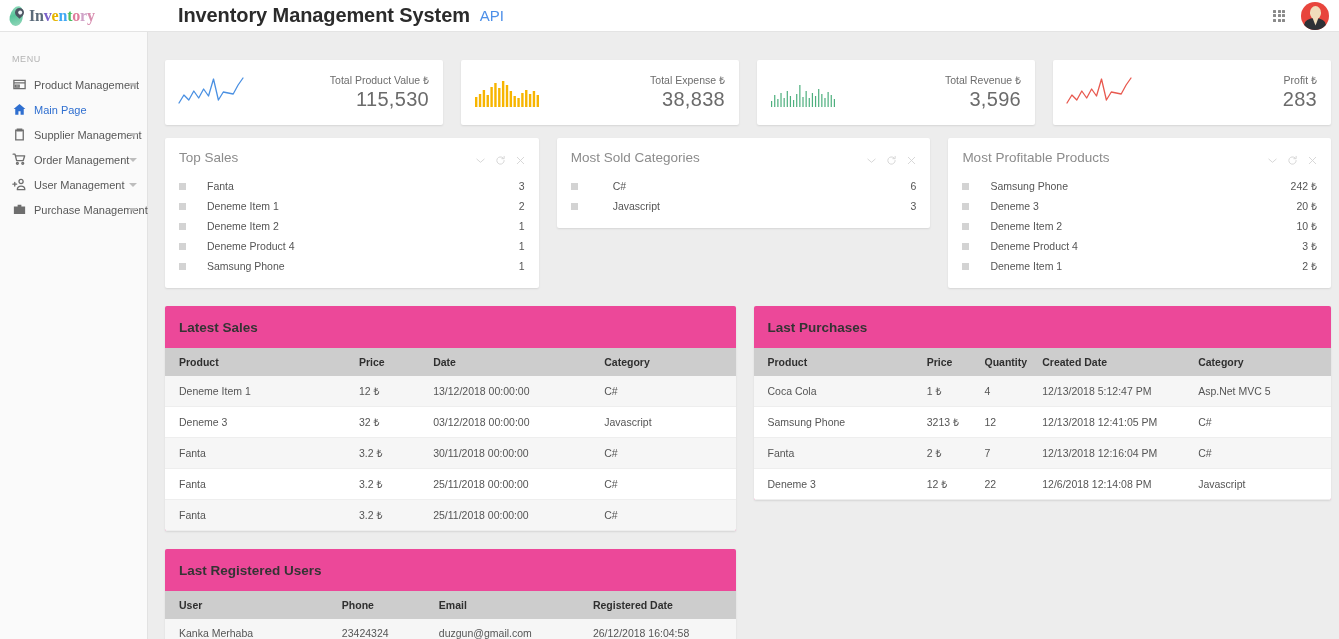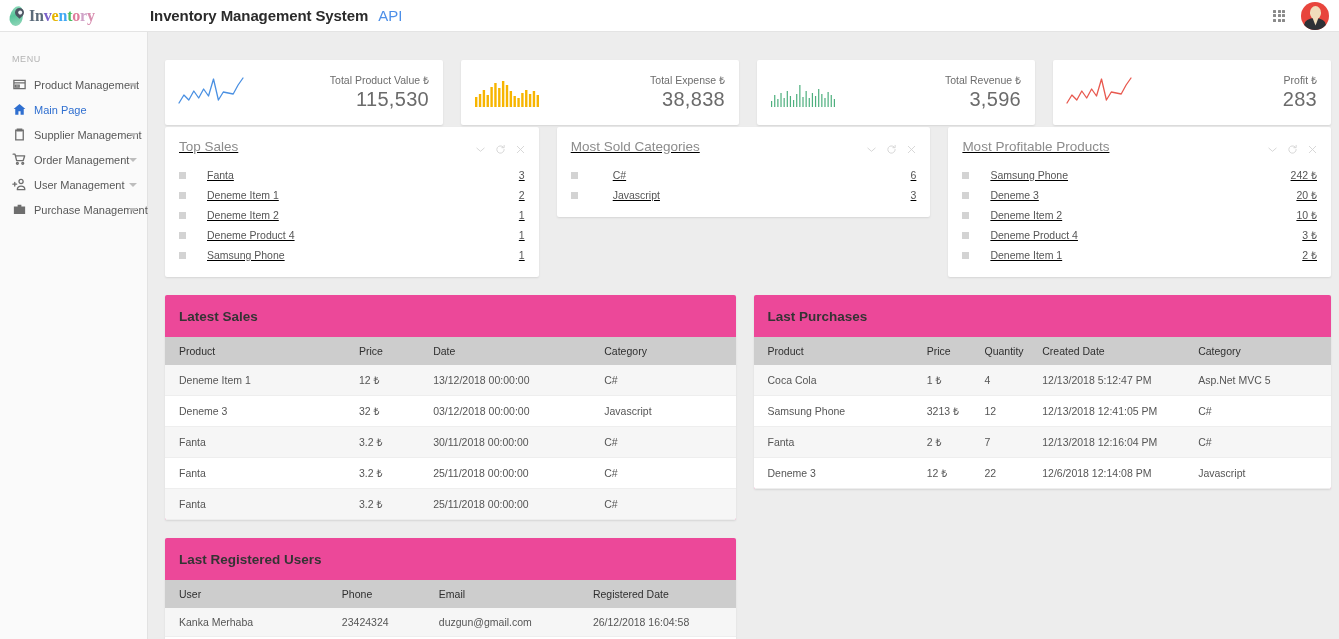--- a/index.html
+++ b/index.html
@@ -57,8 +57,8 @@
   }
   .logo-text span { display: inline; }
   #app-title {
-    font-size: 15px; font-weight: bold; color: #2b2b2b;
-    margin-left: 2px; letter-spacing: -0.1px;
+    font-size: 20px; font-weight: bold; color: #2b2b2b;
+    margin-left: 30px; letter-spacing: -0.1px;
   }
   #api-link {
     font-size: 15px; color: #4d8fe8; margin-left: 10px;

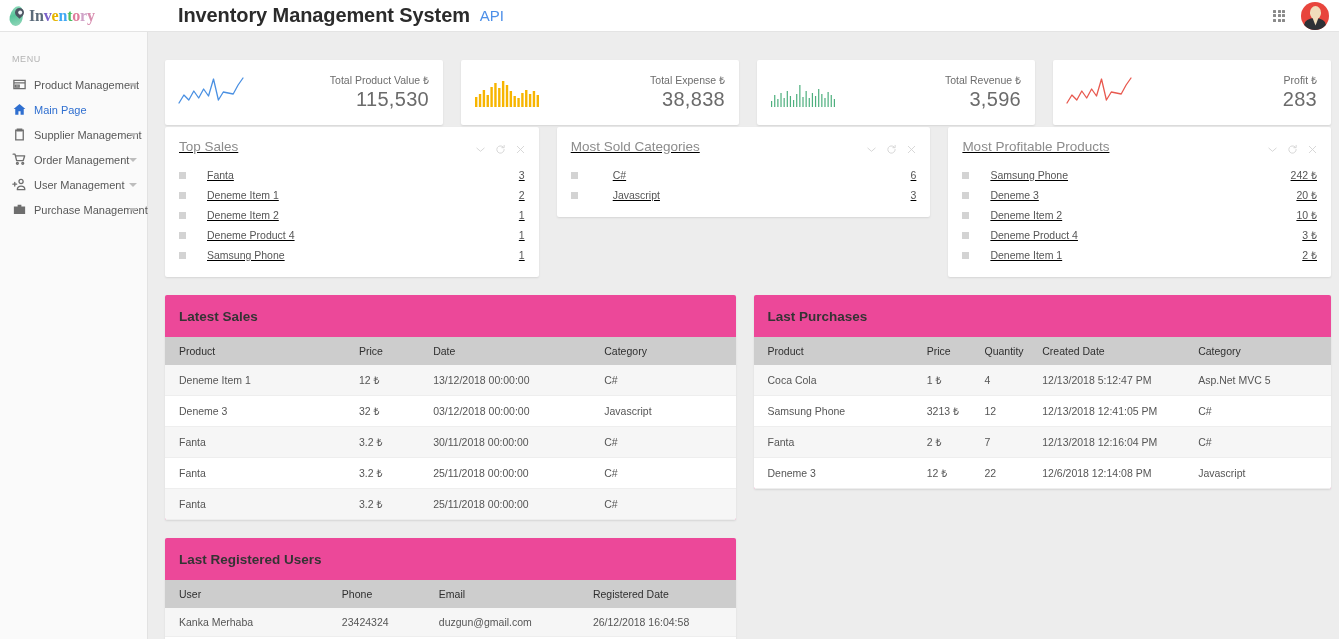--- a/index.html
+++ b/index.html
@@ -156,7 +156,7 @@
   }
 
   
-  #widgets { display: flex; padding: 2px 8px 0 17px; gap: 18px; text-decoration: underline; }
+  #widgets { display: flex; padding: 13px 8px 0 17px; gap: 18px; }
   .widget {
     background: #ffffff; border-radius: 2px;
     box-shadow: 0 1px 2px rgba(0,0,0,0.10);

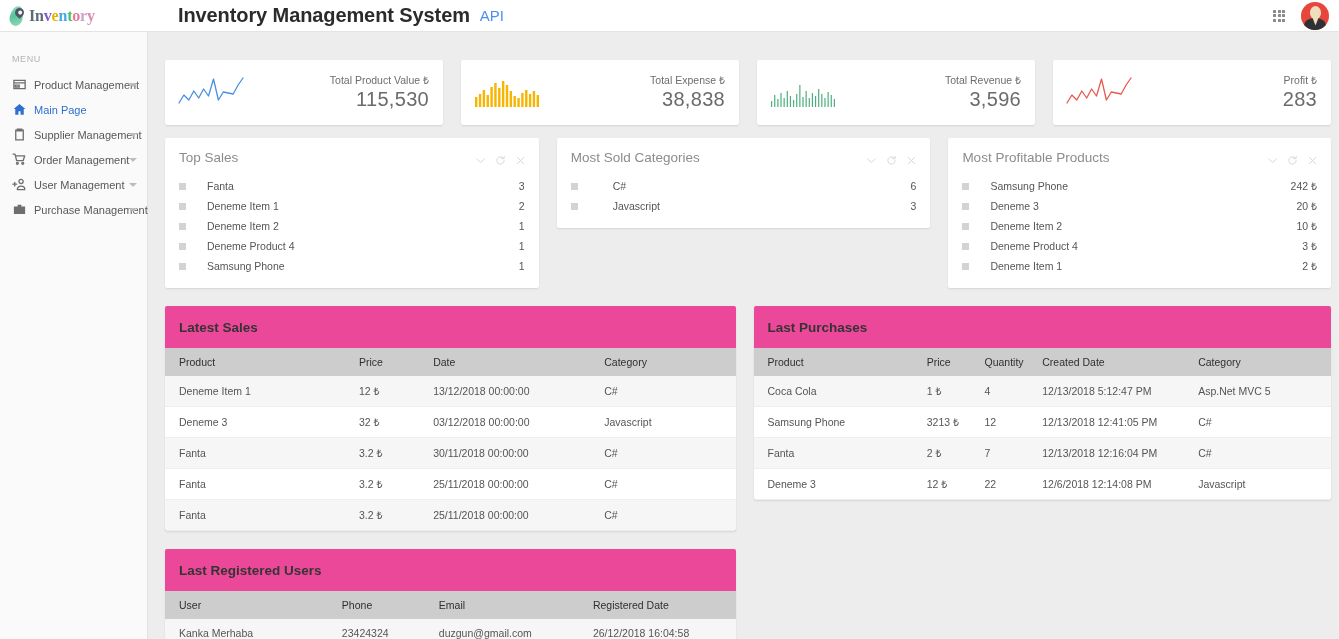--- a/index.html
+++ b/index.html
@@ -206,7 +206,7 @@
   table { width: 100%; border-collapse: collapse; }
   thead th {
     background: #cdcdcd; text-align: left;
-    font-size: 10.5px; font-weight: normal; color: #2f2f2f;
+    font-size: 10.5px; font-weight: bold; color: #2f2f2f;
     padding: 8px 0 8px 0; height: 26px;
   }
   thead th:first-child { padding-left: 14px; }

